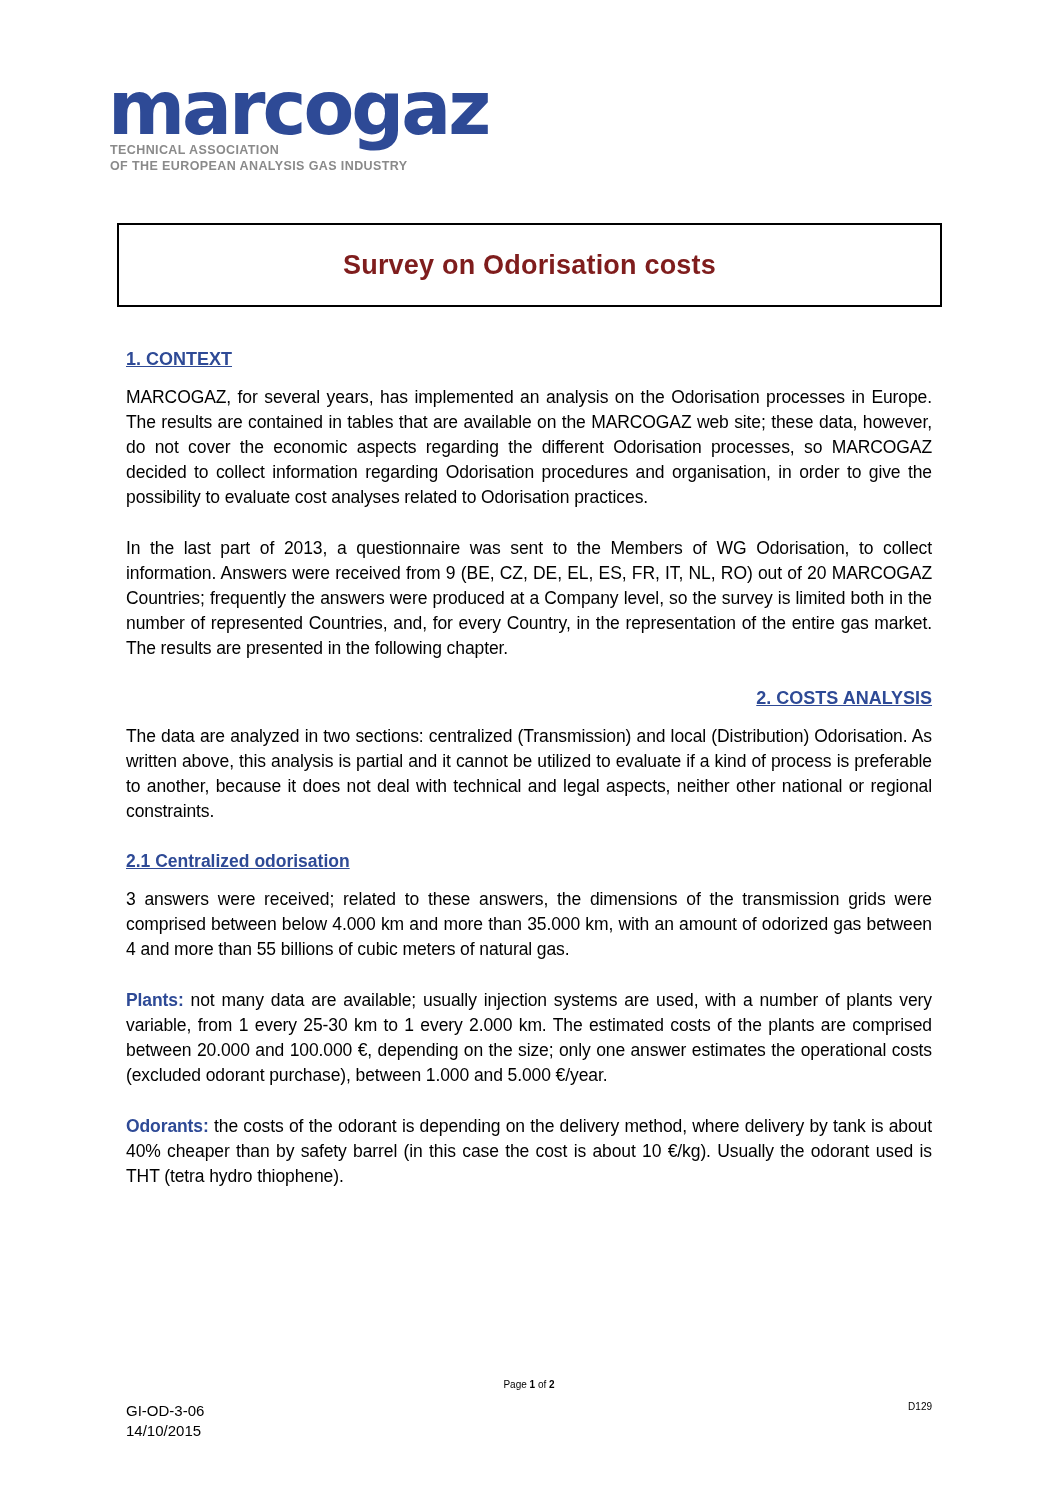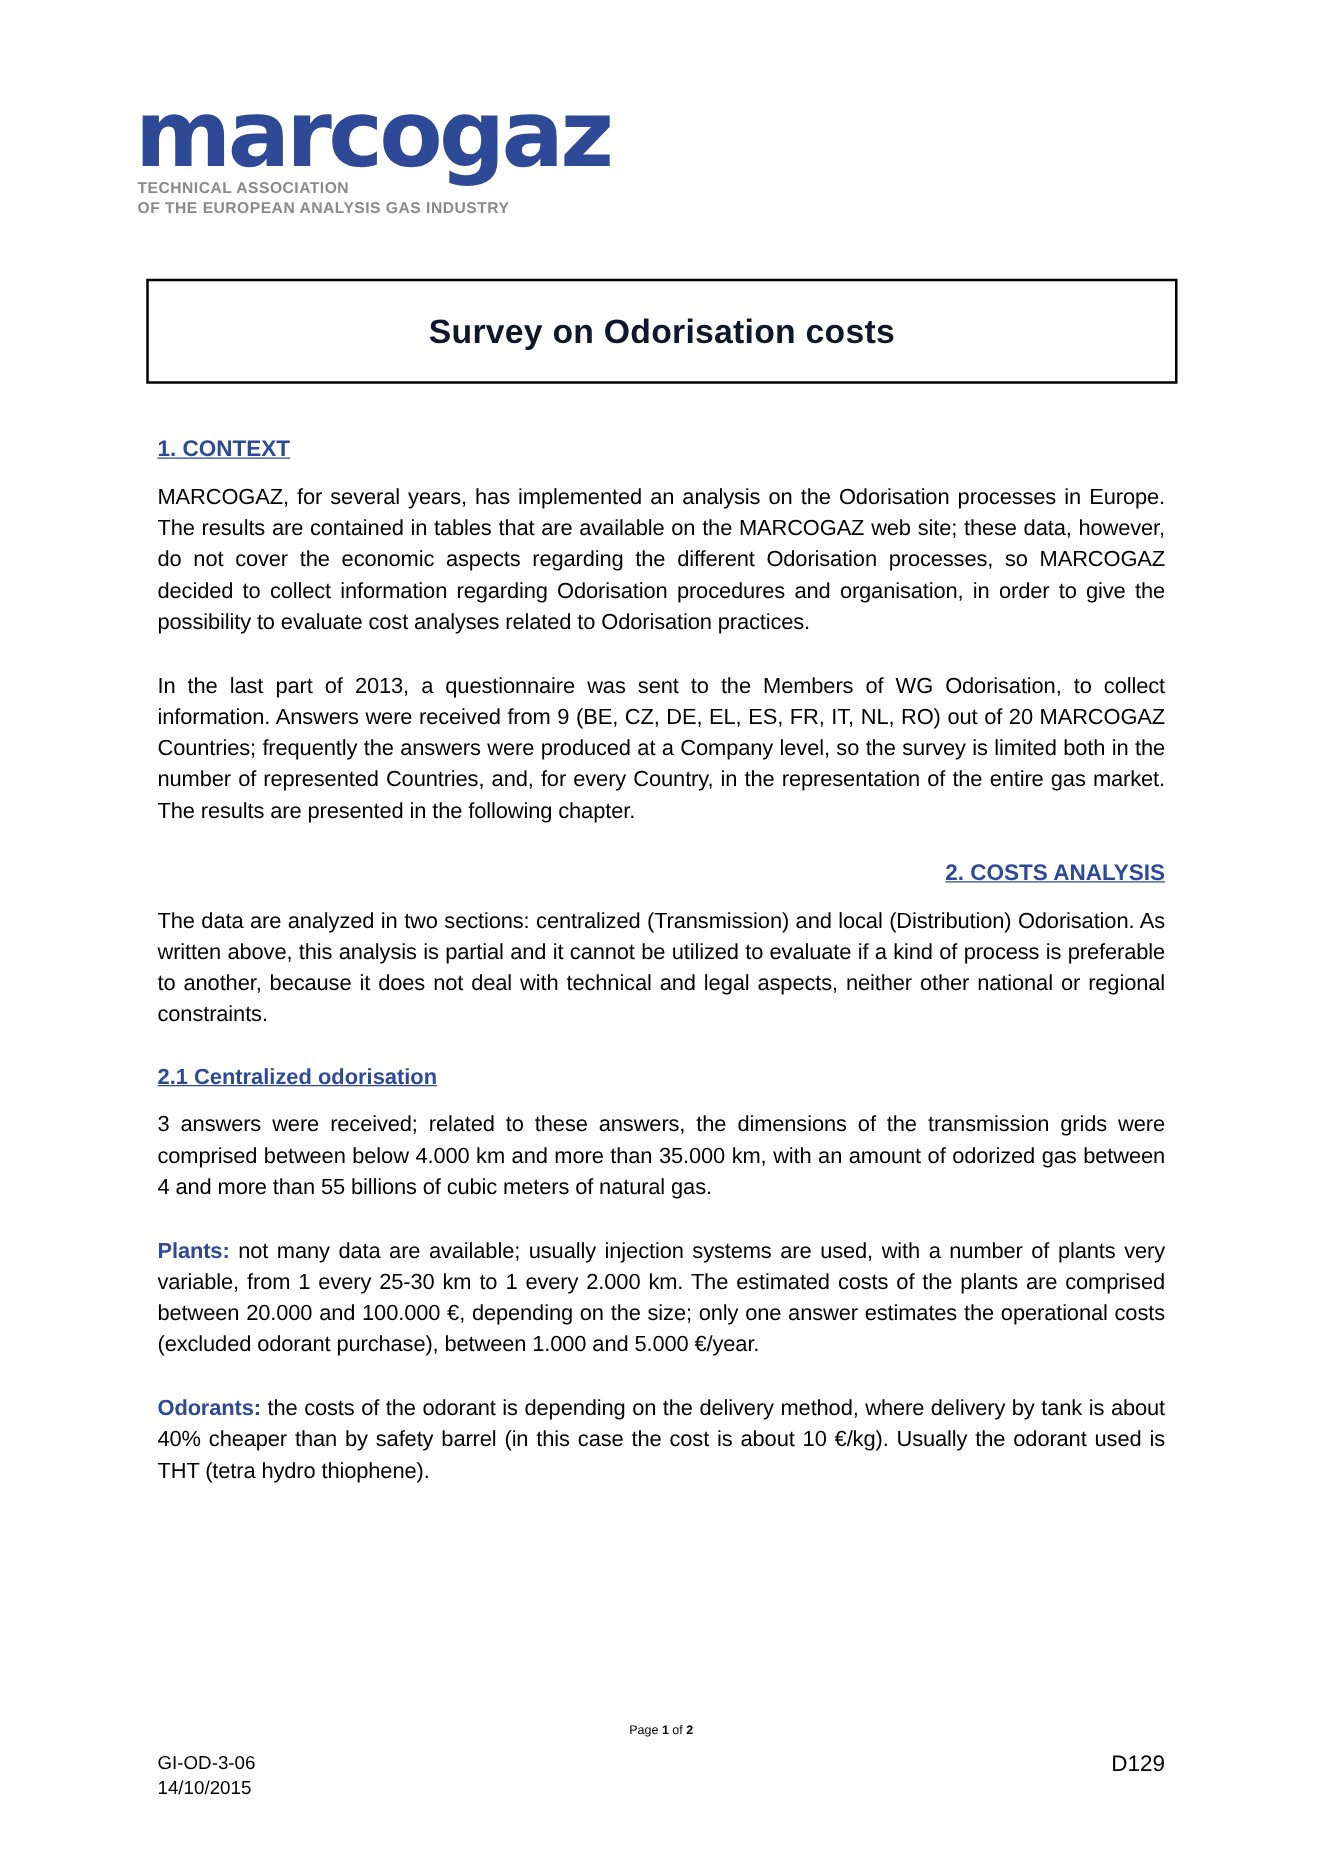--- a/index.html
+++ b/index.html
@@ -42,7 +42,7 @@
   .title-text {
     font-size:27px;
     font-weight:bold;
-    color:#0f172a;
+    color:#7f1d1d;
     letter-spacing:0.2px;
   }
   

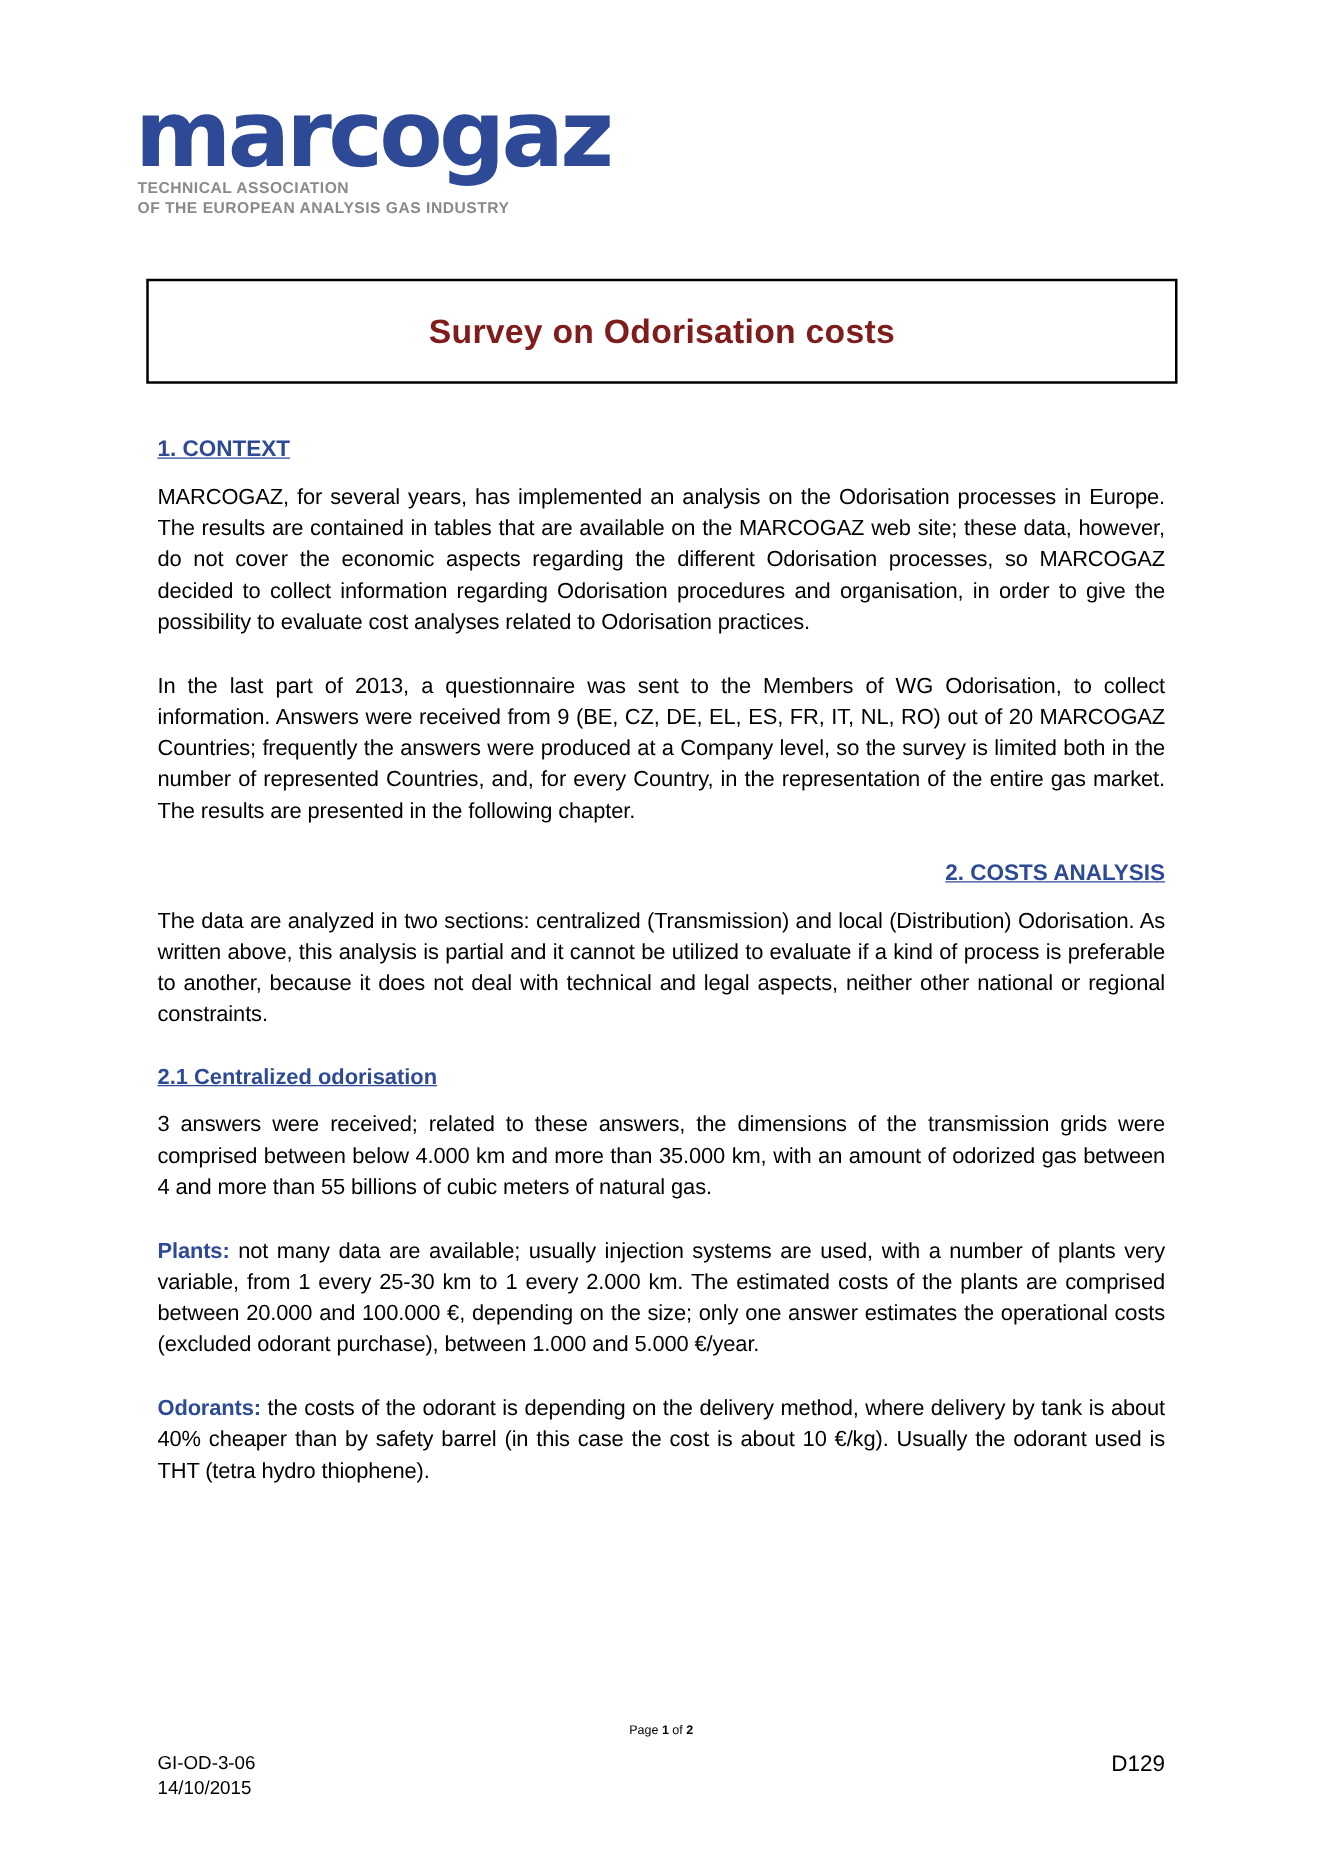--- a/index.html
+++ b/index.html
@@ -95,7 +95,7 @@
   .footer-code {
     position:absolute;
     top:1401px; right:126px;
-    font-size:18px;
+    font-size:10px;
   }
 </style>
 </head>

